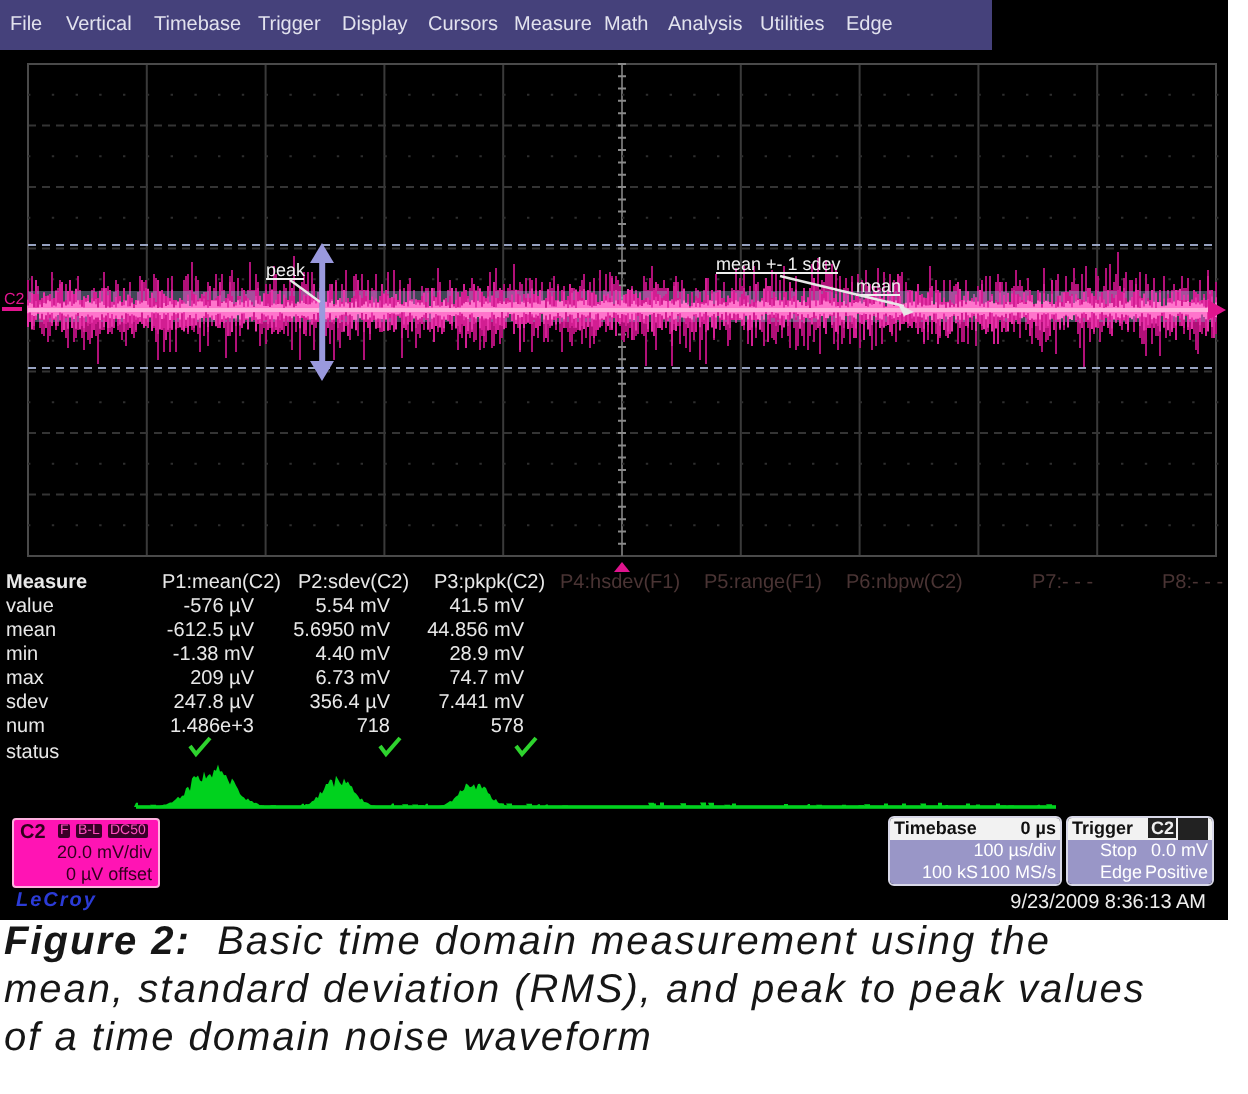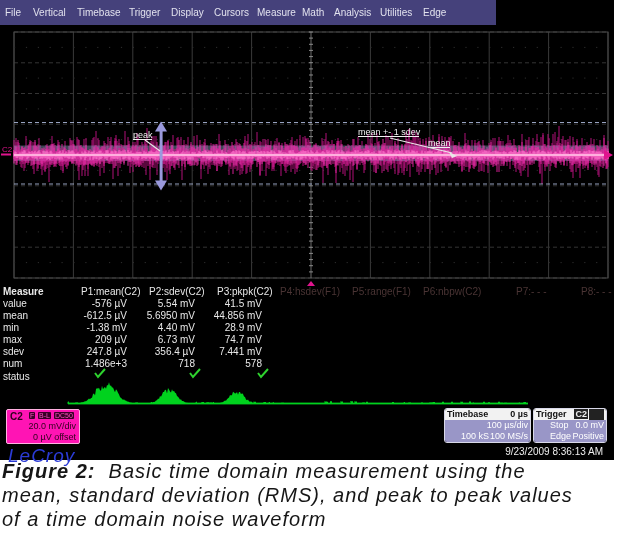--- a/index.html
+++ b/index.html
@@ -137,7 +137,7 @@
     <div style="position:absolute;right:3px;top:11px">20.0 mV/div</div>
     <div style="position:absolute;right:3px;top:22px">0 µV offset</div>
   </div>
-  <div style="position:absolute;left:8px;top:445px;color:#2b3bd6;font-size:19px;font-weight:normal;font-style:italic;letter-spacing:1px">LeCroy</div>
+  <div style="position:absolute;left:8px;top:445px;color:#2b3bd6;font-size:10px;font-weight:bold;font-style:italic;letter-spacing:1px">LeCroy</div>
   <div class="tb" style="left:444px;width:87px">
     <div class="tbh">Timebase<span class="rt">0 µs</span></div>
     <div class="tbb">

